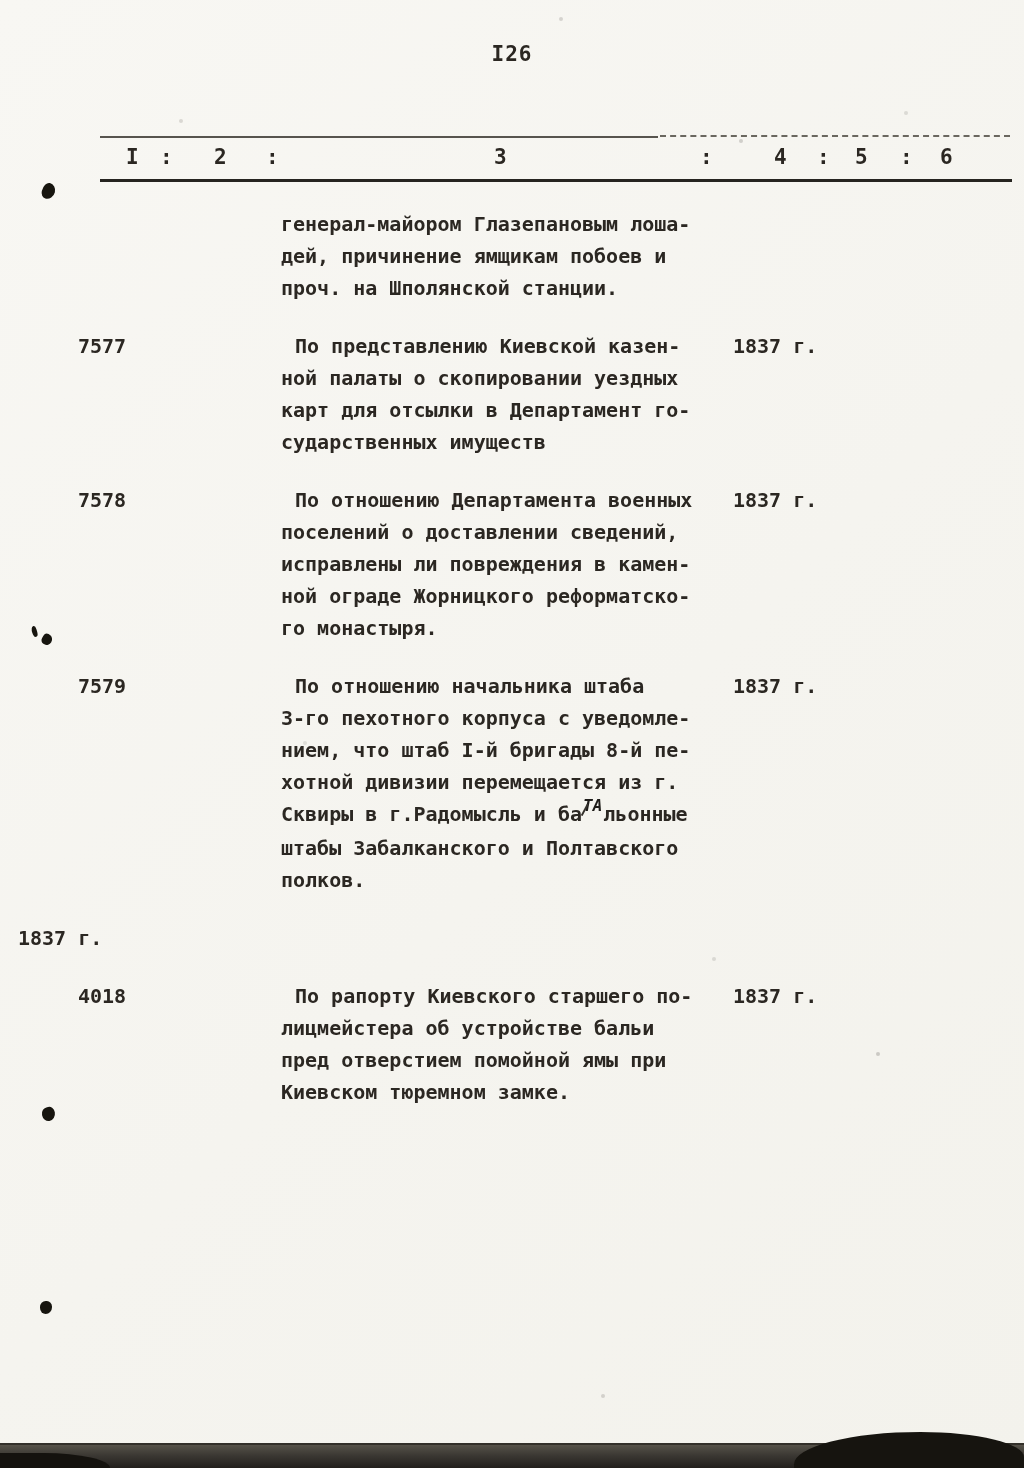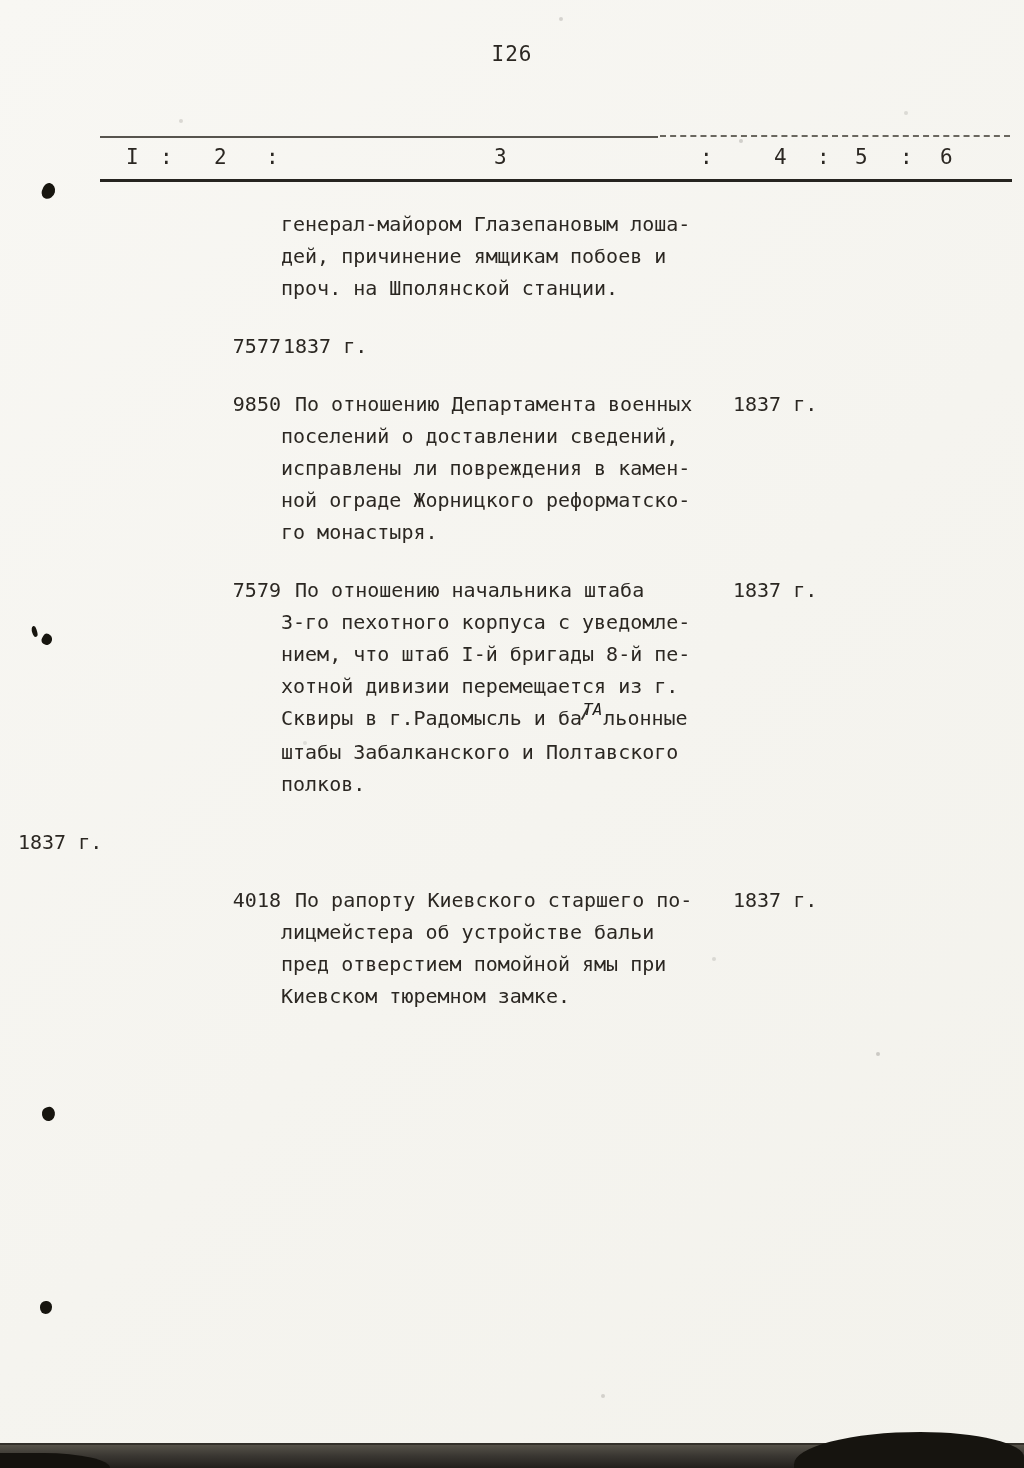--- a/index.html
+++ b/index.html
@@ -14,6 +14,7 @@
     height: 1468px;
     background: linear-gradient(135deg, #f8f7f3 0%, #f5f4ef 55%, #f3f2ec 100%);
     color: #2b2722;
+    font-weight: bold;
   }
   .page-number {
     position: absolute;

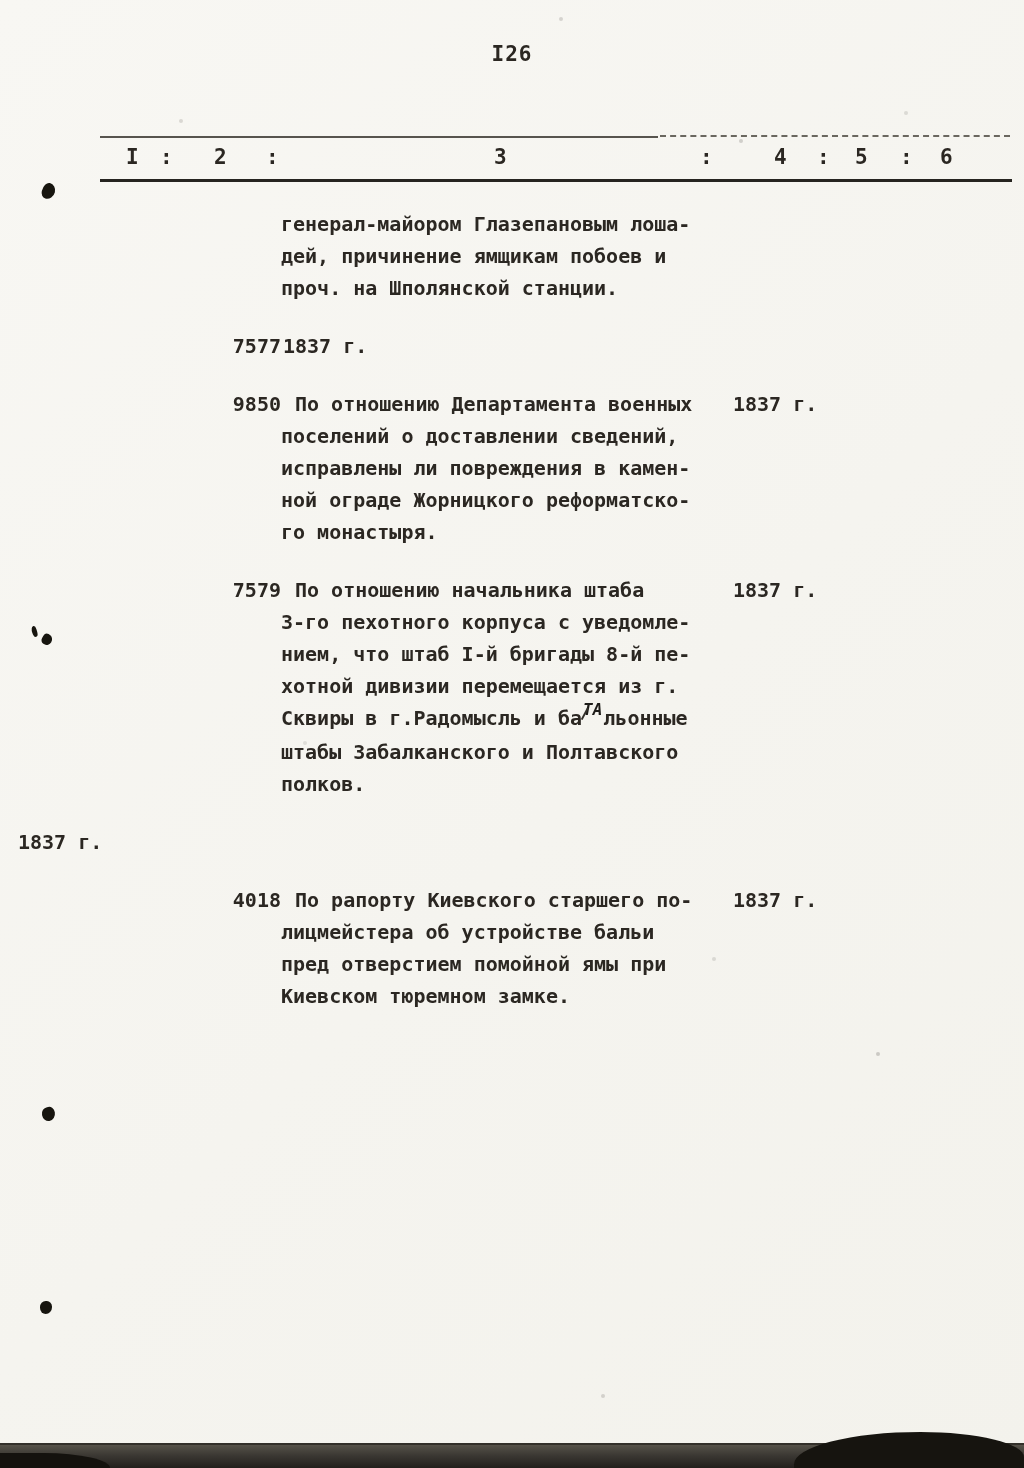--- a/index.html
+++ b/index.html
@@ -74,7 +74,6 @@
   .entry .num {
     padding-left: 62px;
     white-space: nowrap;
-    text-align: right;
   }
   .entry .txt {
     white-space: nowrap;

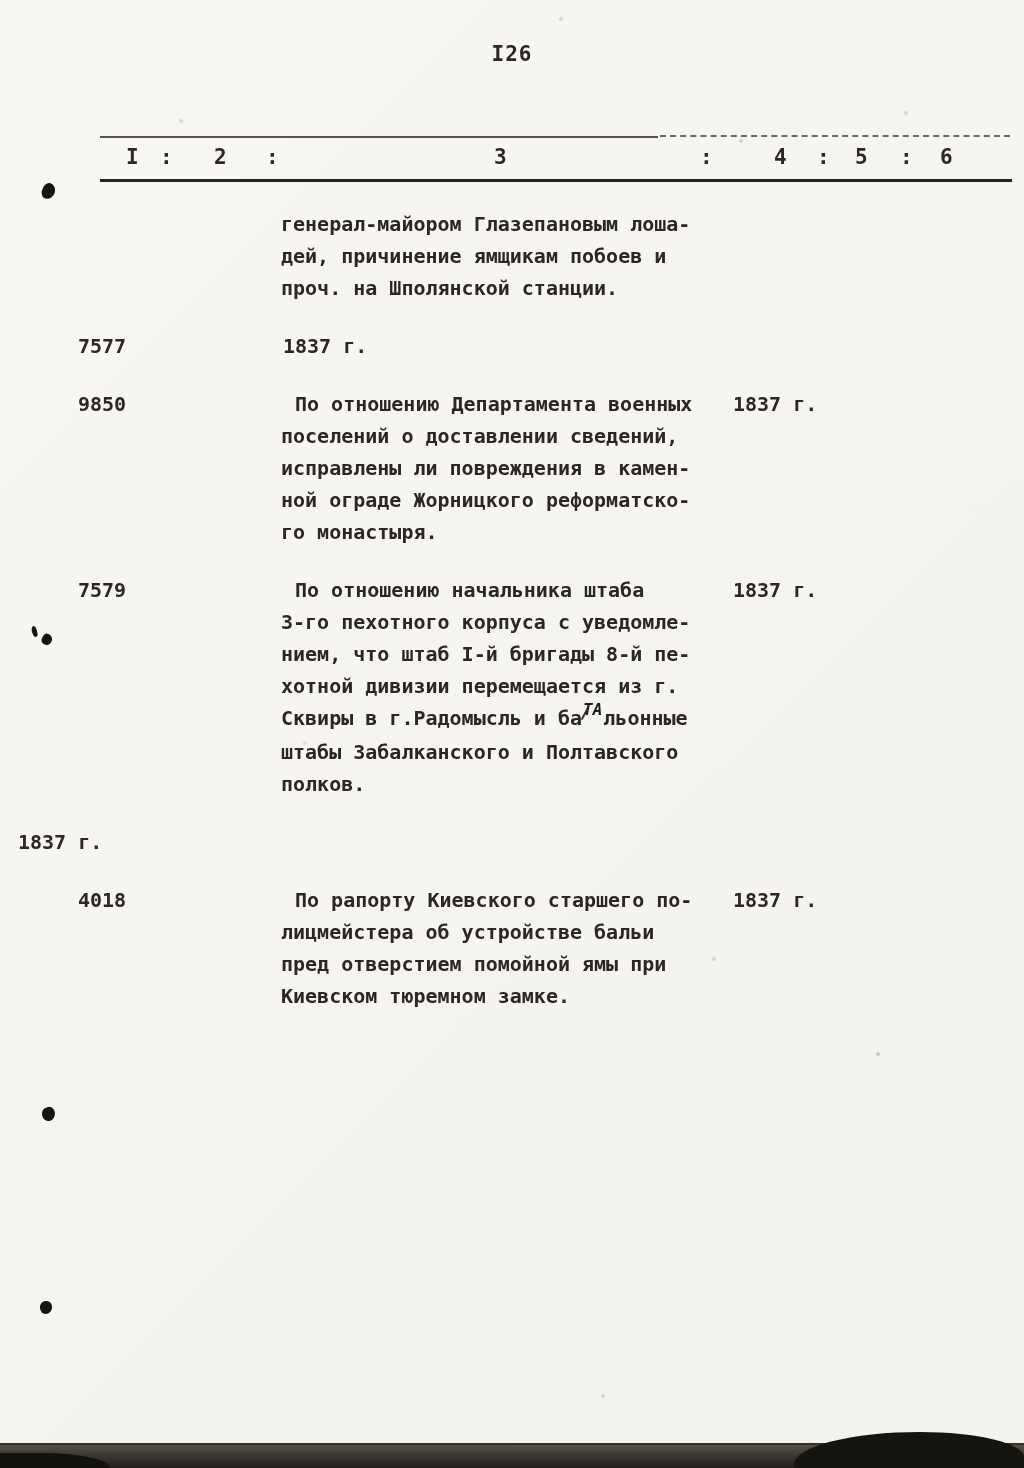--- a/index.html
+++ b/index.html
@@ -189,6 +189,7 @@
       </div>
       <div class="entry numbered">
         <div class="num">7577</div>
+        <div class="txt">По представлению Киевской казен-<br>ной палаты о скопировании уездных<br>карт для отсылки в Департамент го-<br>сударственных имуществ</div>
         <div class="year">1837 г.</div>
       </div>
       <div class="entry numbered">

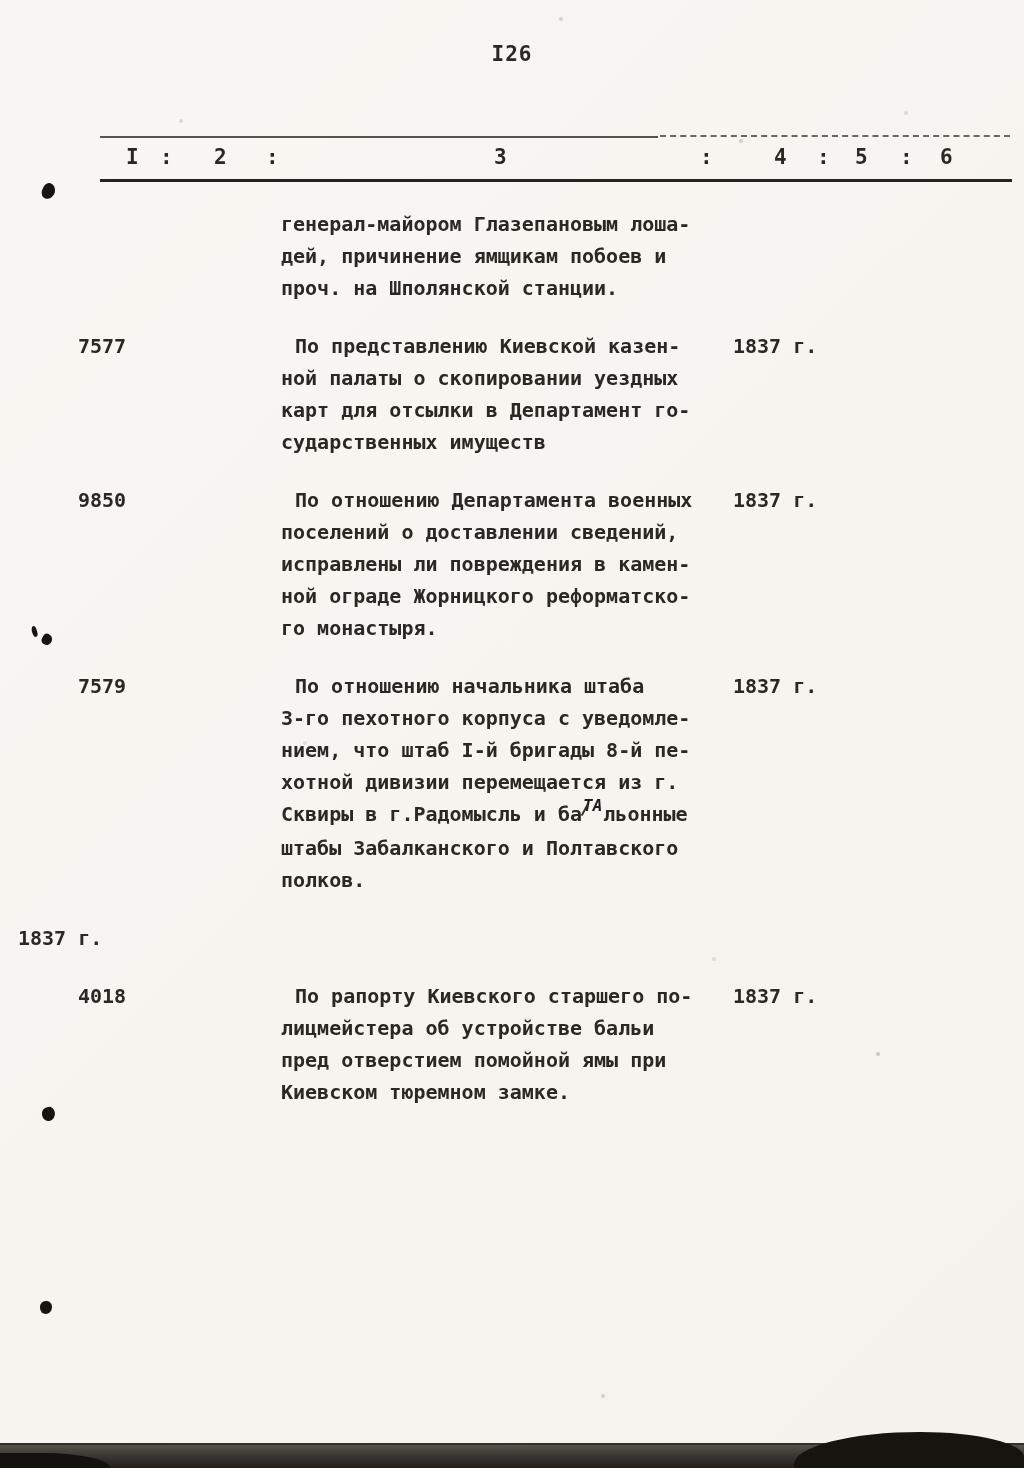--- a/index.html
+++ b/index.html
@@ -193,7 +193,7 @@
         <div class="year">1837 г.</div>
       </div>
       <div class="entry numbered">
-        <div class="num">9850</div>
+        <div class="num">7578</div>
         <div class="txt">По отношению Департамента военных<br>поселений о доставлении сведений,<br>исправлены ли повреждения в камен-<br>ной ограде Жорницкого реформатско-<br>го монастыря.</div>
         <div class="year">1837 г.</div>
       </div>

